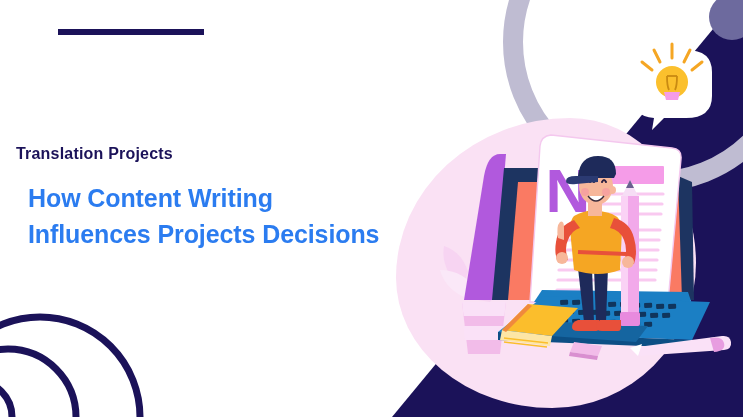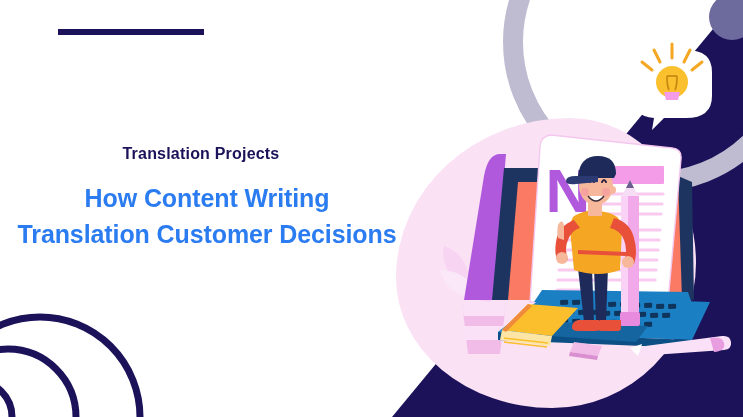--- a/index.html
+++ b/index.html
@@ -63,9 +63,8 @@
   
   .text-block{
     position:absolute;
-    left:0; top:146px;
+    left:16px; top:146px;
     width:402px;
-    text-align:center;
     z-index:6;
   }
   .eyebrow{

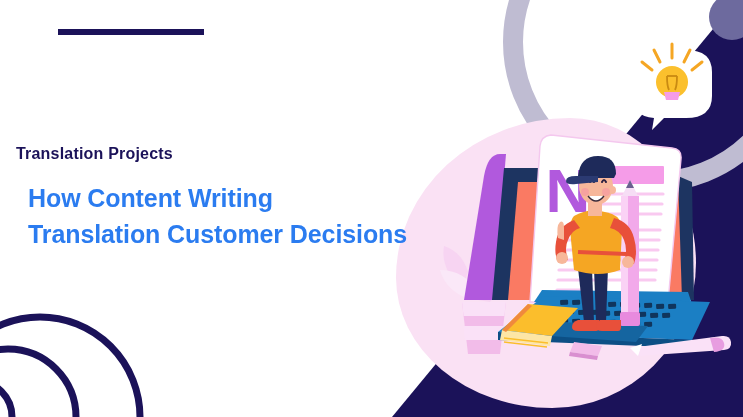--- a/index.html
+++ b/index.html
@@ -122,7 +122,7 @@
     <p class="eyebrow">Translation Projects</p>
     <h1 class="headline">
       <span>How Content Writing</span>
-      <span>Translation Customer Decisions</span>
+      <span>Influences Projects Decisions</span>
     </h1>
   </div>
 

